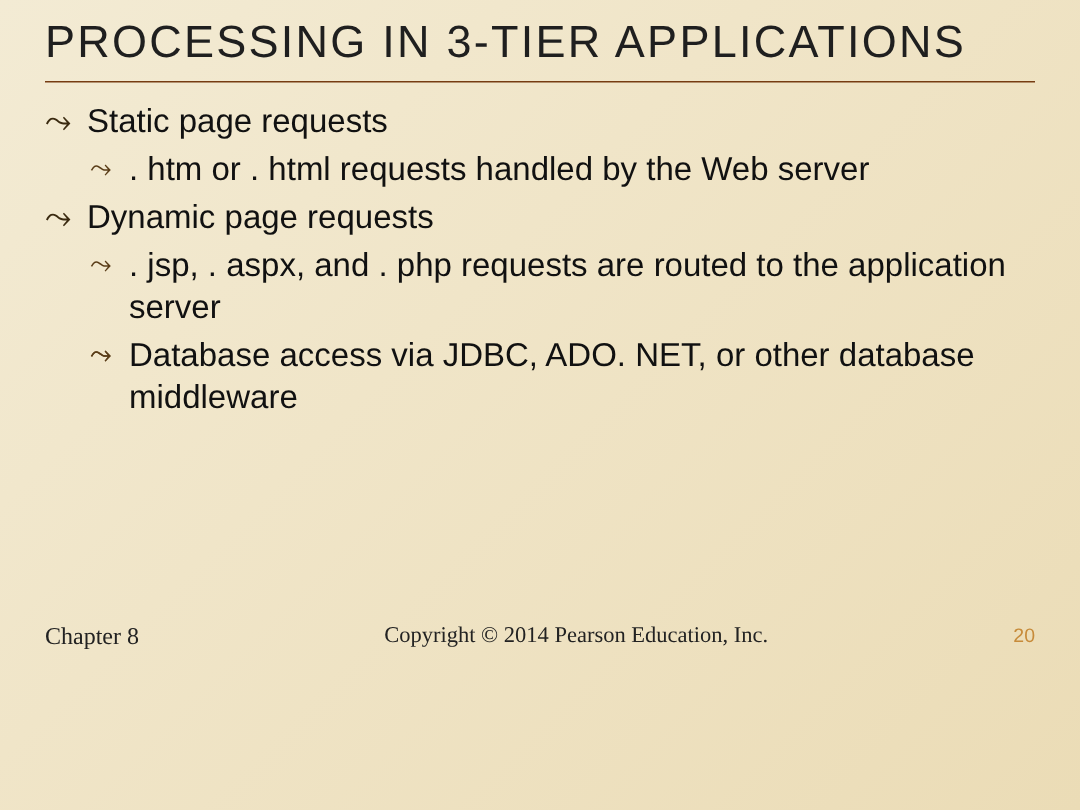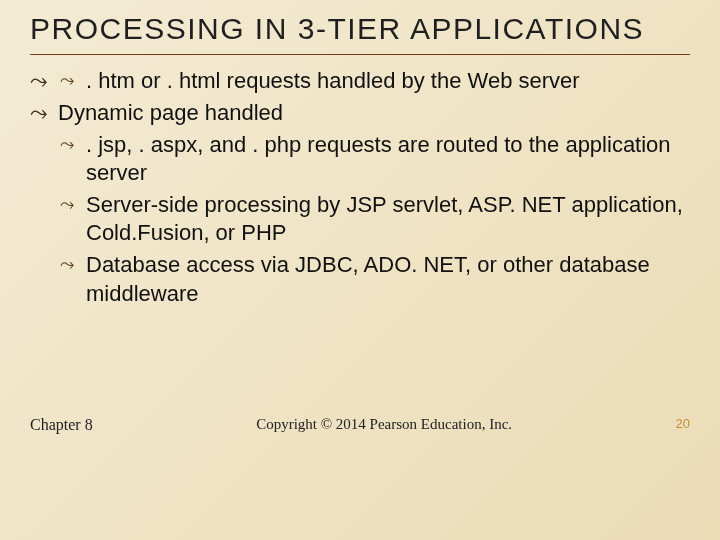--- a/index.html
+++ b/index.html
@@ -106,6 +106,7 @@
 
     <div class="b1">
       <span class="bullet">⤳</span>
+      <span>Static page requests</span>
     </div>
 
     <div class="b2">

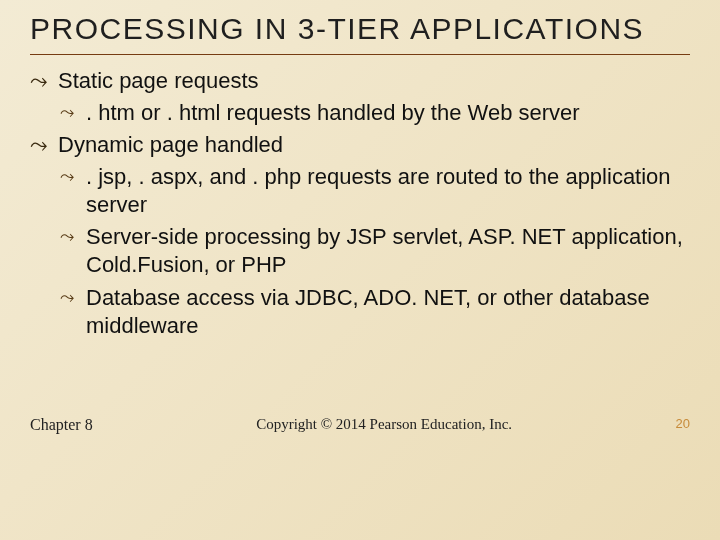--- a/index.html
+++ b/index.html
@@ -116,7 +116,7 @@
 
     <div class="b1">
       <span class="bullet">⤳</span>
-      <span>Dynamic page handled</span>
+      <span>Dynamic page requests</span>
     </div>
 
     <div class="b2">

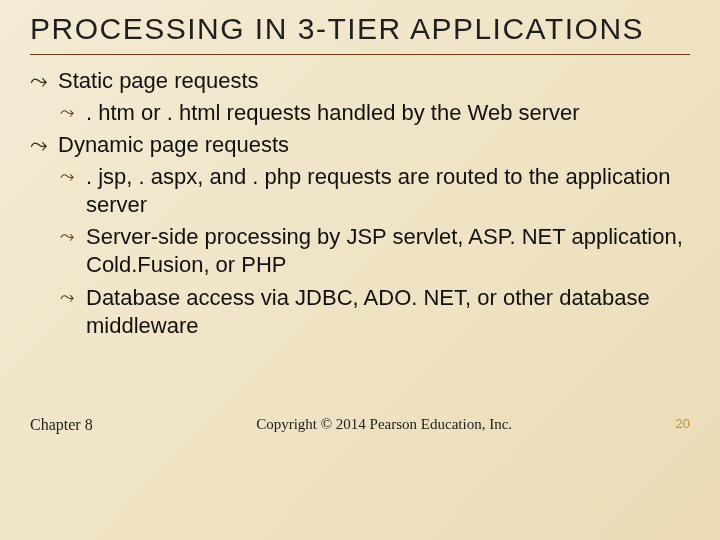--- a/index.html
+++ b/index.html
@@ -126,7 +126,6 @@
 
     <div class="b2">
       <span class="bullet">⤳</span>
-      <span>Server-side processing by JSP servlet, ASP. NET application, Cold.Fusion, or PHP</span>
     </div>
 
     <div class="b2">

